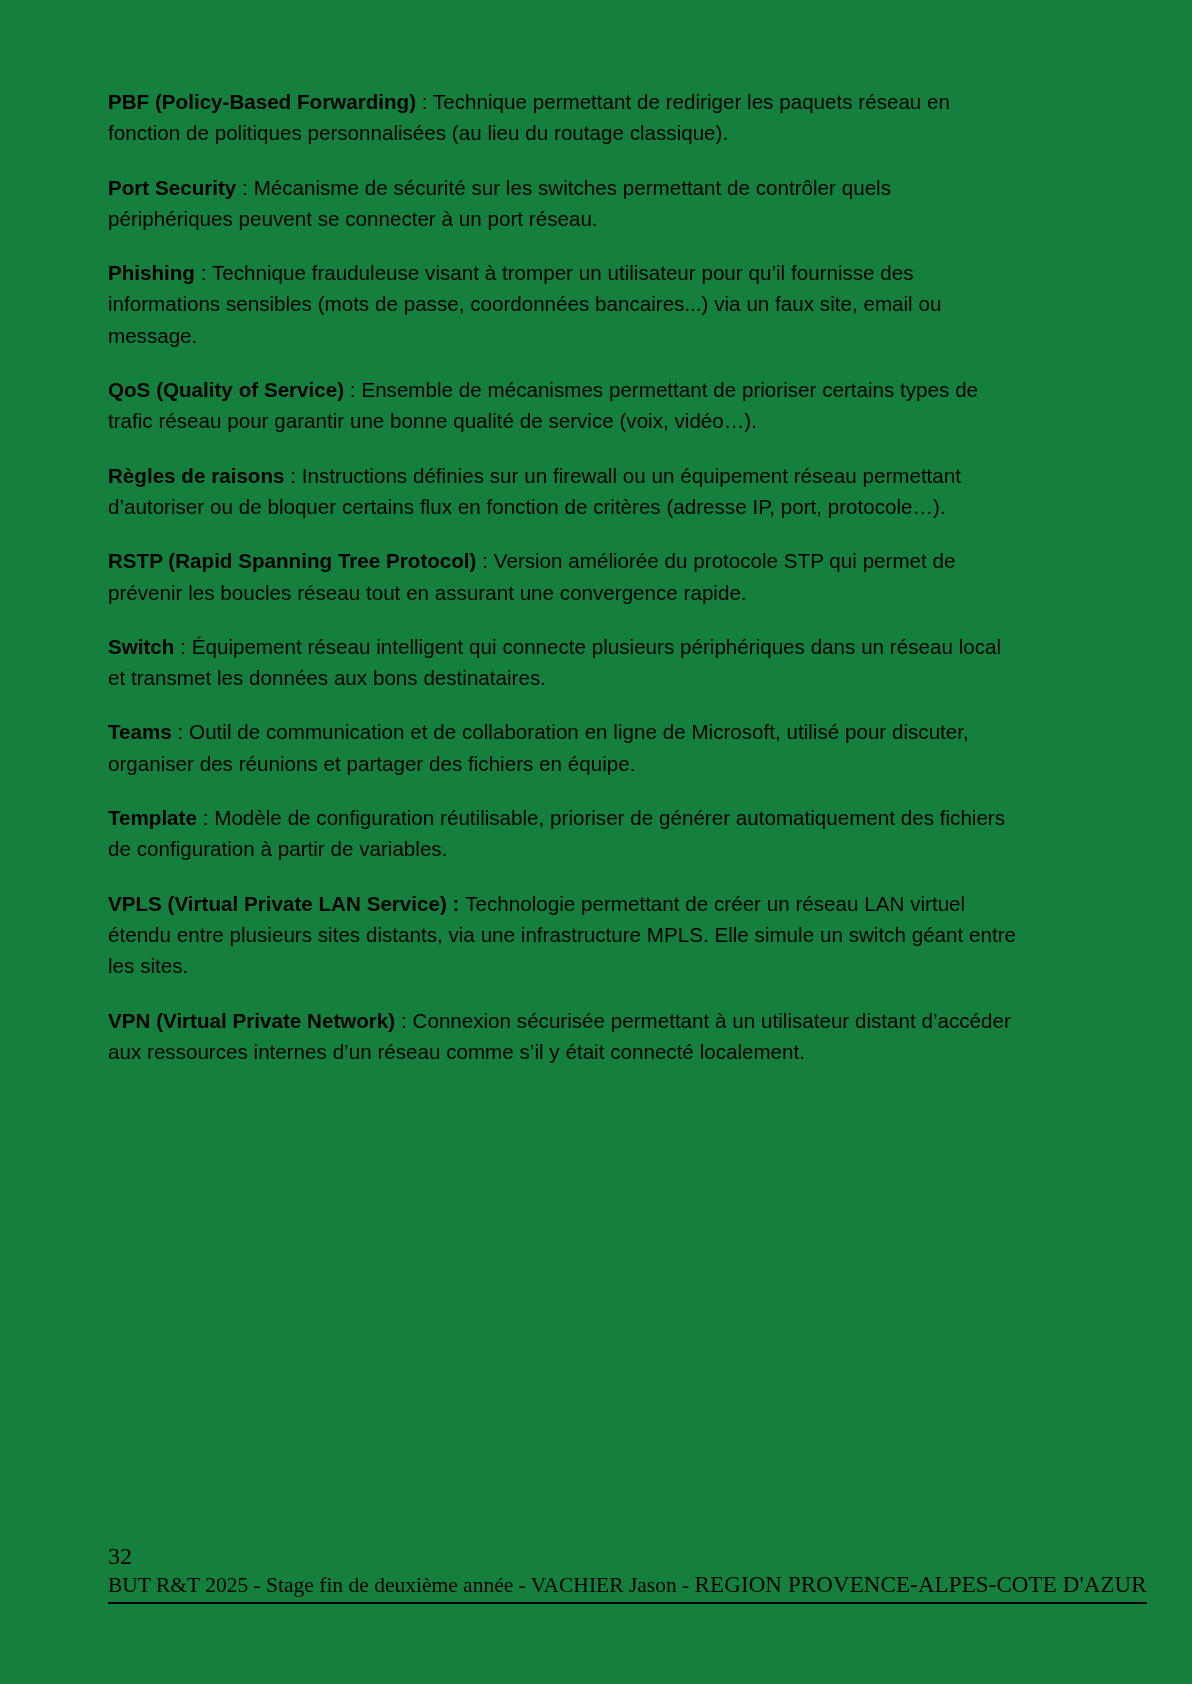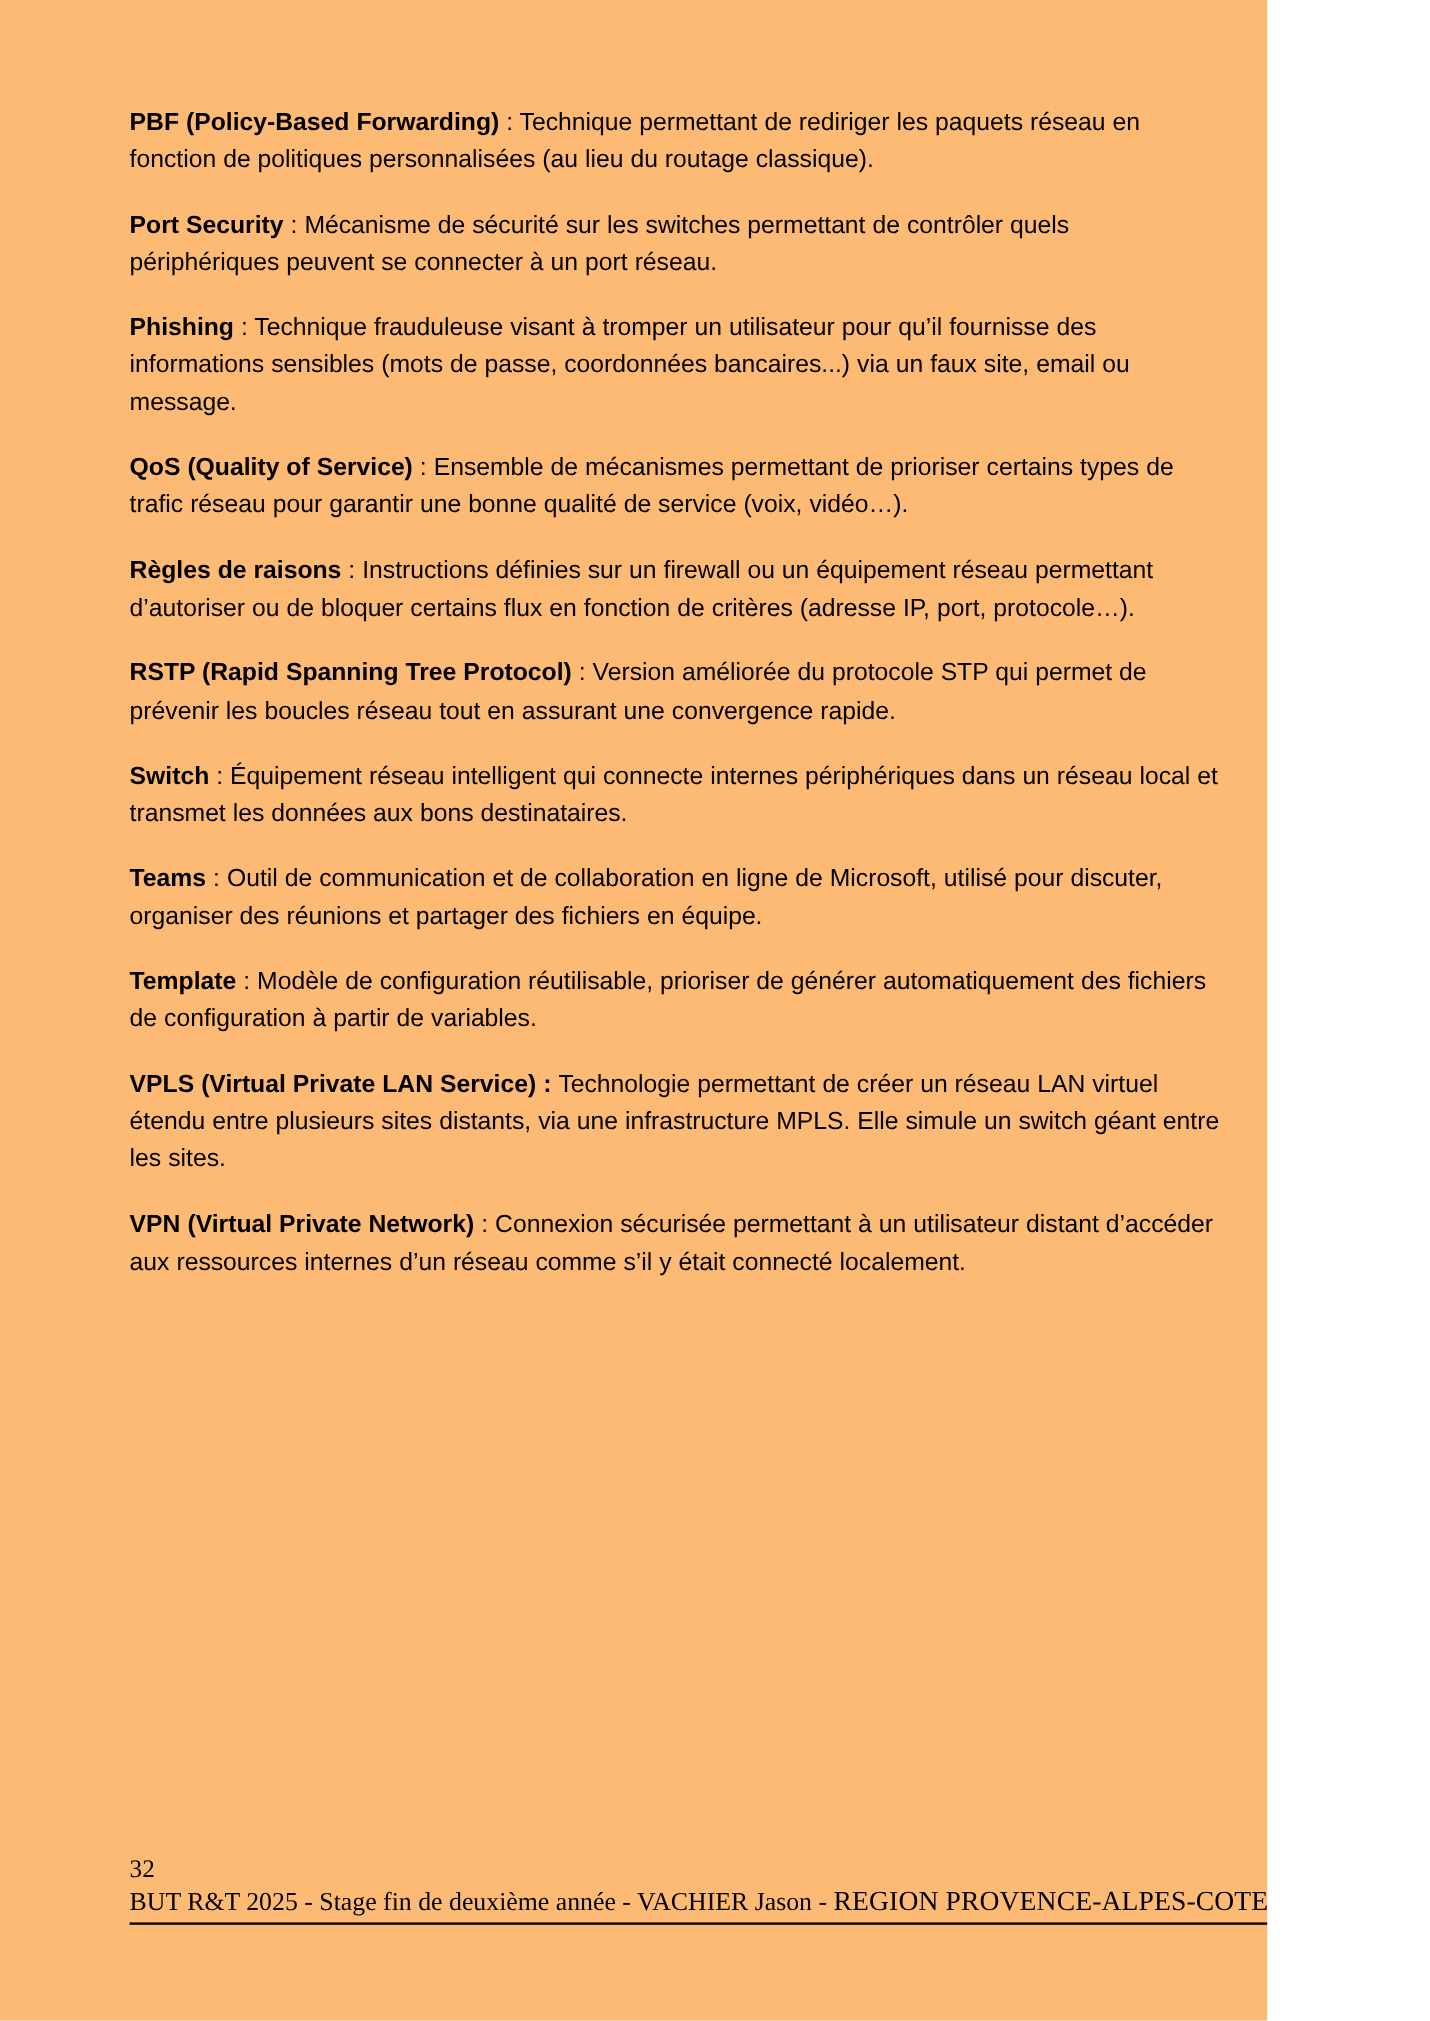--- a/index.html
+++ b/index.html
@@ -13,9 +13,9 @@
   }
   .page {
     position: relative;
-    width: 1056px;
+    width: 1192px;
     height: 1684px;
-    background: #fdba74;
+    background: #15803d;
     box-sizing: border-box;
     overflow: hidden;
     text-decoration: underline;

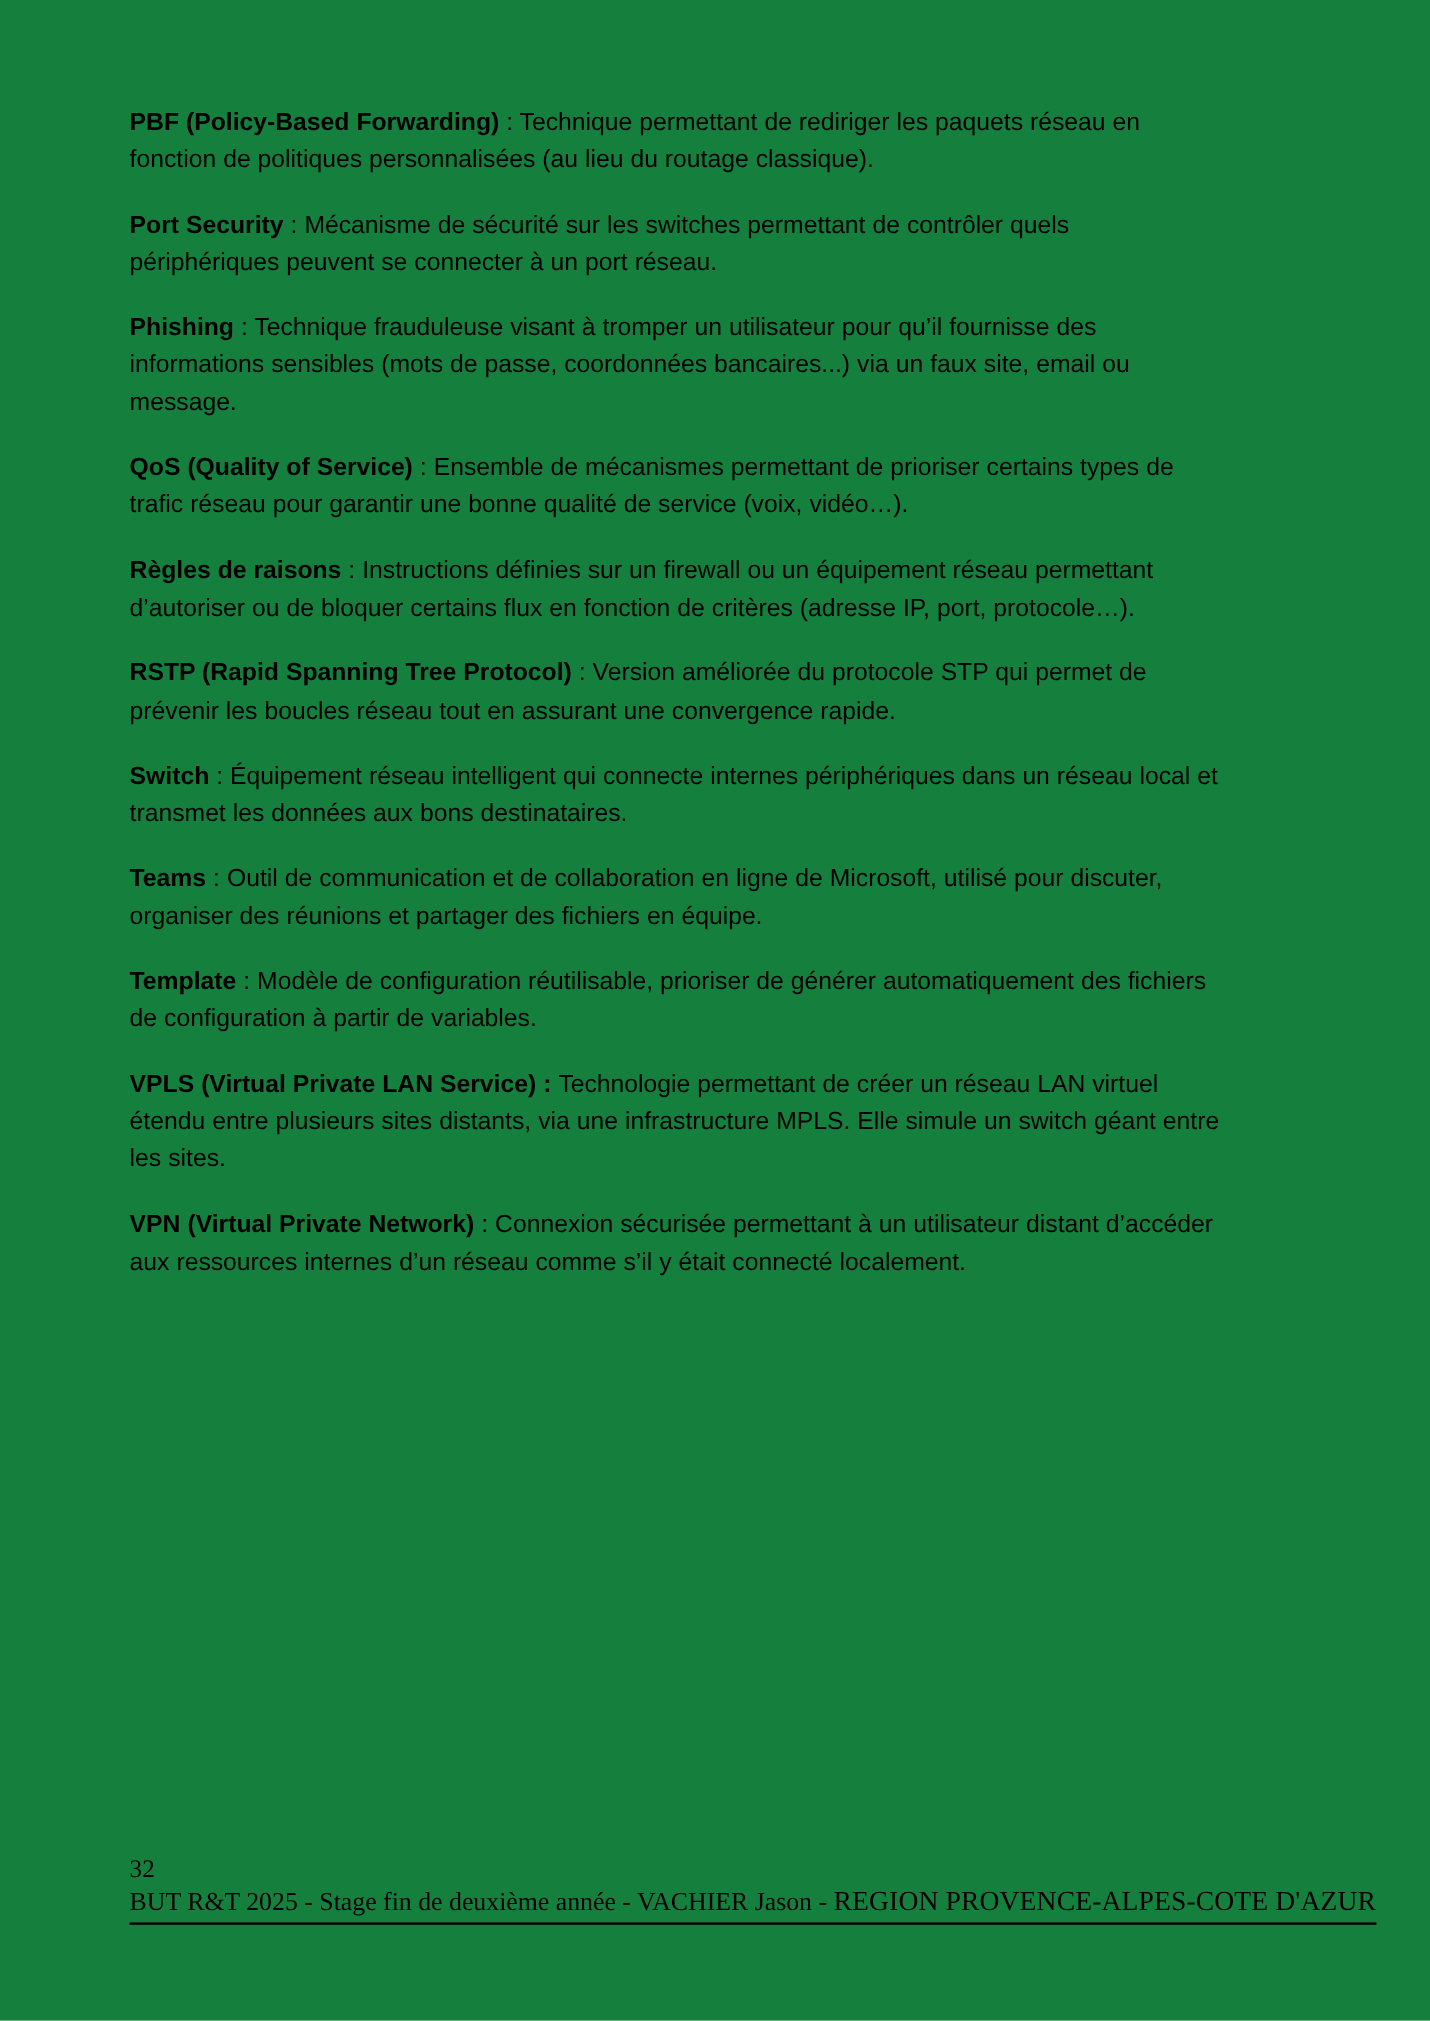--- a/index.html
+++ b/index.html
@@ -85,7 +85,7 @@
       <p class="entry"><span class="term">QoS (Quality of Service)</span><span class="sep"> : </span><span class="def">Ensemble de mécanismes permettant de prioriser certains types de trafic réseau pour garantir une bonne qualité de service (voix, vidéo…).</span></p>
       <p class="entry"><span class="term">Règles de raisons</span><span class="sep"> : </span><span class="def">Instructions définies sur un firewall ou un équipement réseau permettant d’autoriser ou de bloquer certains flux en fonction de critères (adresse IP, port, protocole…).</span></p>
       <p class="entry"><span class="term">RSTP (Rapid Spanning Tree Protocol)</span><span class="sep"> : </span><span class="def">Version améliorée du protocole STP qui permet de prévenir les boucles réseau tout en assurant une convergence rapide.</span></p>
-      <p class="entry"><span class="term">Switch</span><span class="sep"> : </span><span class="def">Équipement réseau intelligent qui connecte internes périphériques dans un réseau local et transmet les données aux bons destinataires.</span></p>
+      <p class="entry"><span class="term">Switch</span><span class="sep"> : </span><span class="def">Équipement réseau intelligent qui connecte plusieurs périphériques dans un réseau local et transmet les données aux bons destinataires.</span></p>
       <p class="entry"><span class="term">Teams</span><span class="sep"> : </span><span class="def">Outil de communication et de collaboration en ligne de Microsoft, utilisé pour discuter, organiser des réunions et partager des fichiers en équipe.</span></p>
       <p class="entry"><span class="term">Template</span><span class="sep"> : </span><span class="def">Modèle de configuration réutilisable, prioriser de générer automatiquement des fichiers de configuration à partir de variables.</span></p>
       <p class="entry"><span class="term">VPLS (Virtual Private LAN Service) :</span><span class="sep-bold"> </span><span class="def">Technologie permettant de créer un réseau LAN virtuel étendu entre plusieurs sites distants, via une infrastructure MPLS. Elle simule un switch géant entre les sites.</span></p>

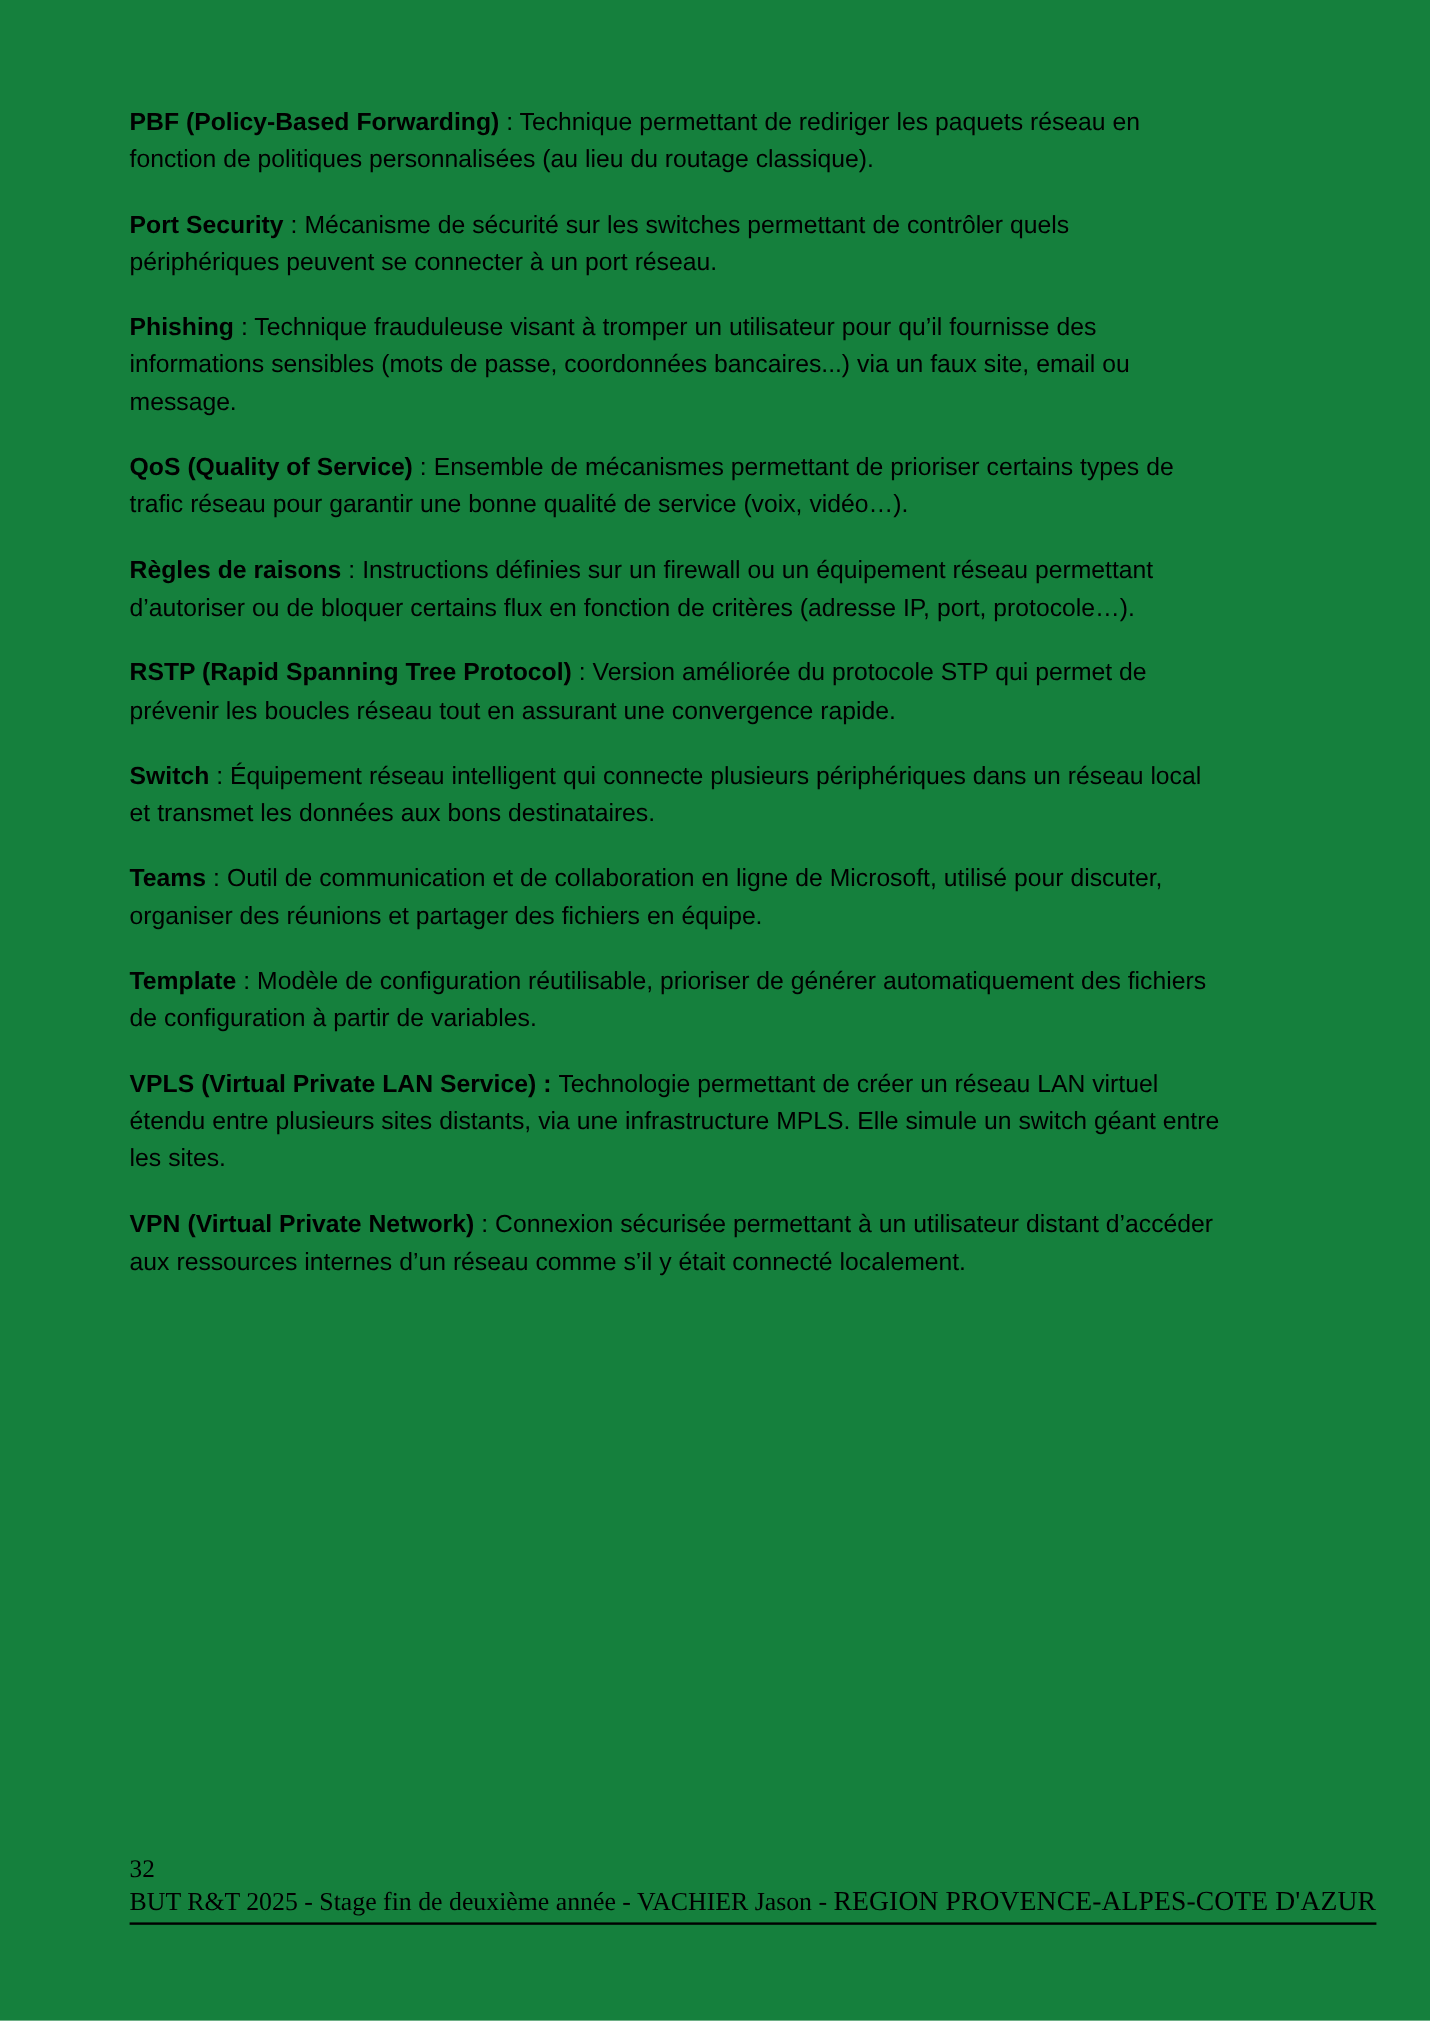--- a/index.html
+++ b/index.html
@@ -54,7 +54,7 @@
     font-family: "Liberation Serif", serif;
   }
   .page-number {
-    font-size: 21px;
+    font-size: 24px;
     line-height: 1.18;
     color: #000000;
   }

